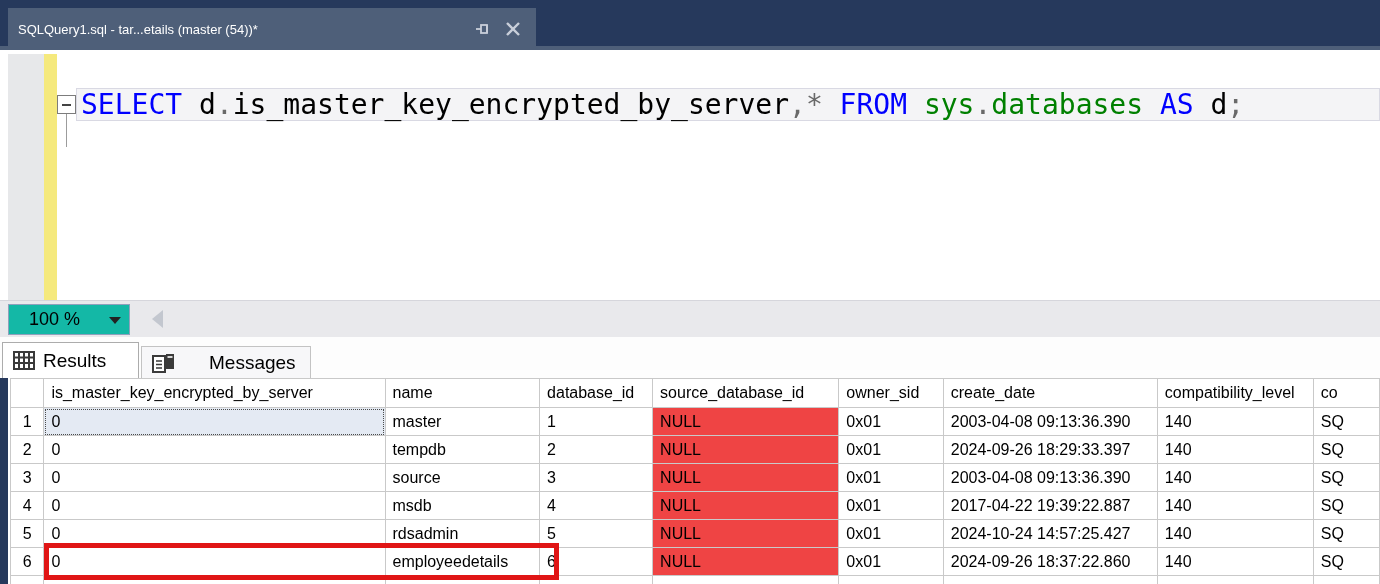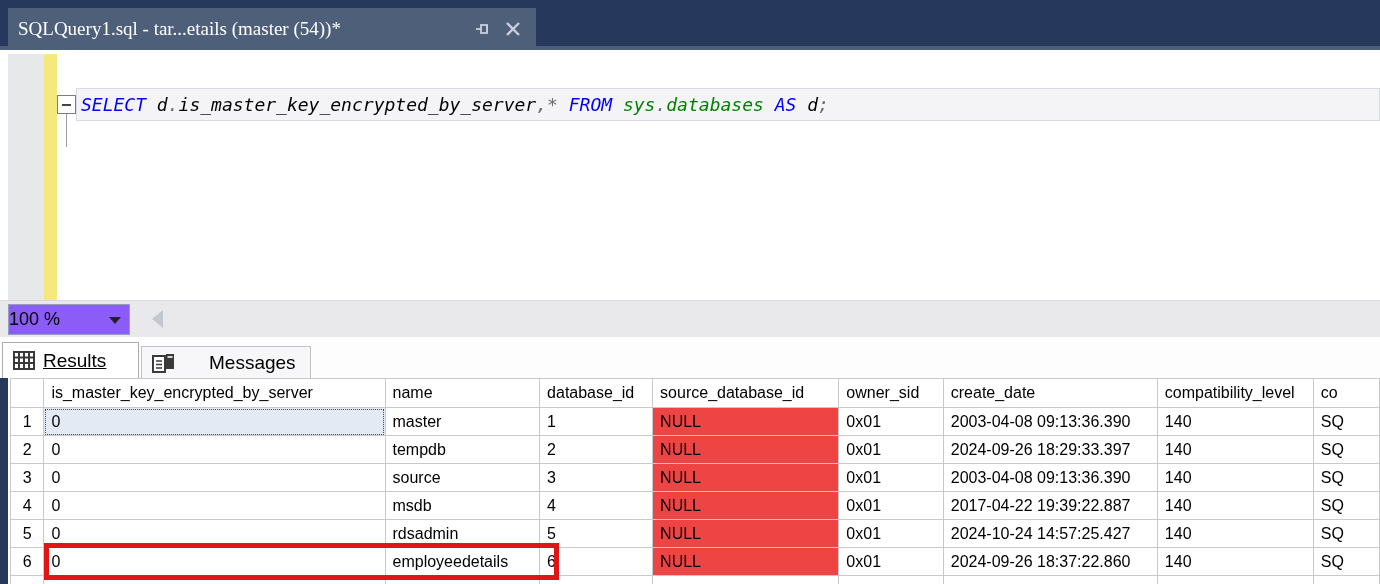--- a/index.html
+++ b/index.html
@@ -19,7 +19,7 @@
     background:#4E5F79; color:#FFFFFF; display:flex; align-items:center;
     padding:0 10px; cursor:default;
   }
-  .doc-tab .title { font-size:19px; white-space:nowrap;font-family:Liberation Serif, serif; }
+  .doc-tab .title { font-size:13px; white-space:nowrap; }
   .doc-tab .spacer { flex:1; }
   .tab-ico { display:inline-flex; align-items:center; justify-content:center;
     width:26px; height:26px; margin-left:4px; }

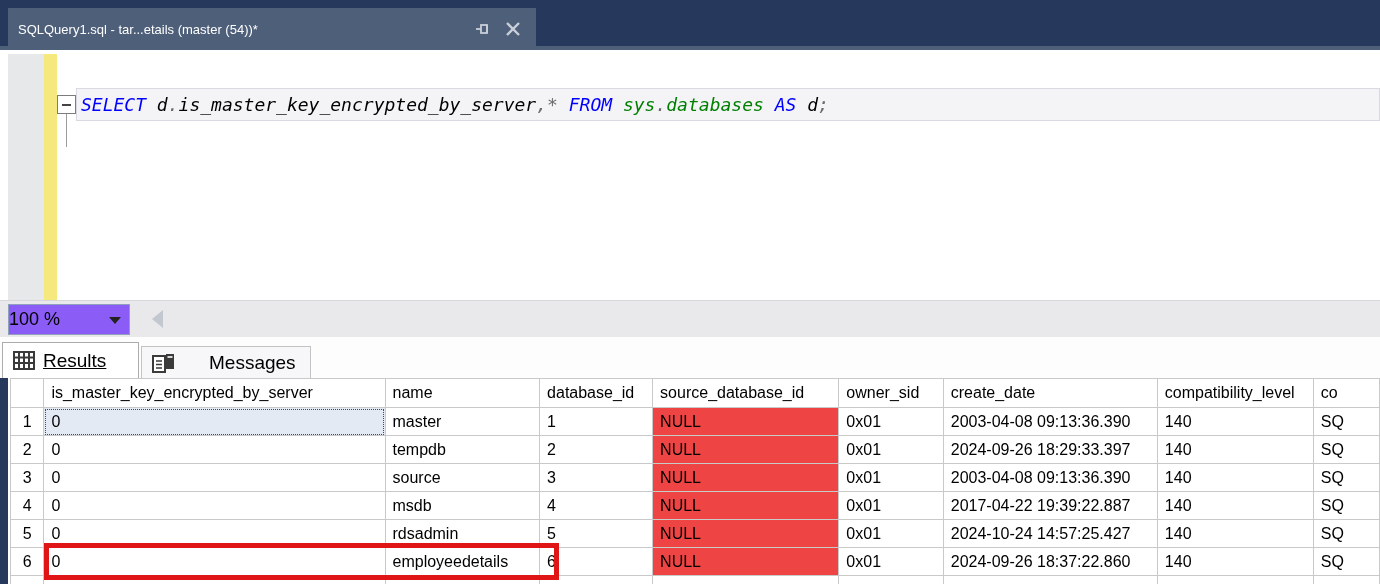--- a/index.html
+++ b/index.html
@@ -41,9 +41,8 @@
   .outline-line { position:absolute; left:66px; top:60px; width:1px; height:33px; background:#9C9C9C; }
   .code-line {
     position:absolute; left:81px; top:37px; height:30px;
-    font-family:"DejaVu Sans Mono", monospace; font-size:18px; line-height:28px;
+    font-family:"DejaVu Sans Mono", monospace; font-size:28px; line-height:28px;
     white-space:pre;
-    font-style:italic;
   }
   .tk-kw { color:#0000FF; }
   .tk-id { color:#000000; }

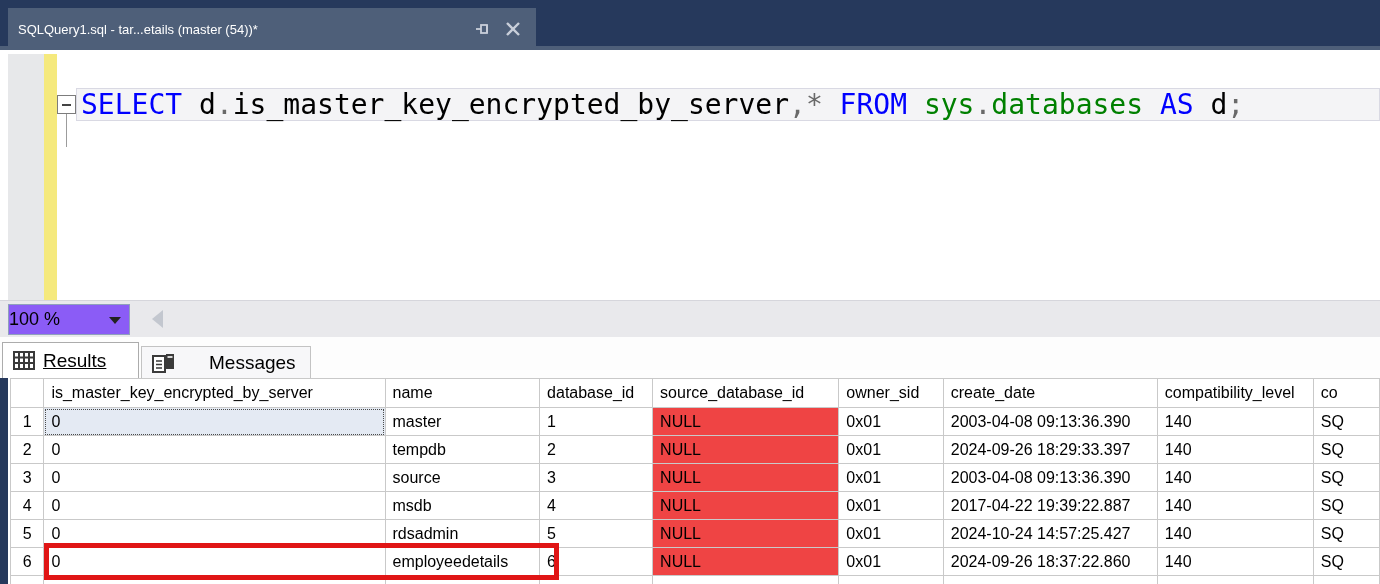--- a/index.html
+++ b/index.html
@@ -55,8 +55,8 @@
   }
   .zoom-combo {
     position:absolute; left:8px; top:3px; width:122px; height:31px;
-    background:#8b5cf6; border:1px solid #8FA0BC; display:flex; align-items:center;
-    font-size:18px; color:#000; padding-left:0; cursor:default;
+    background:#14b8a6; border:1px solid #8FA0BC; display:flex; align-items:center;
+    font-size:18px; color:#000; padding-left:20px; cursor:default;
   }
   .zoom-combo .caret {
     position:absolute; right:8px; top:12px; width:0; height:0;

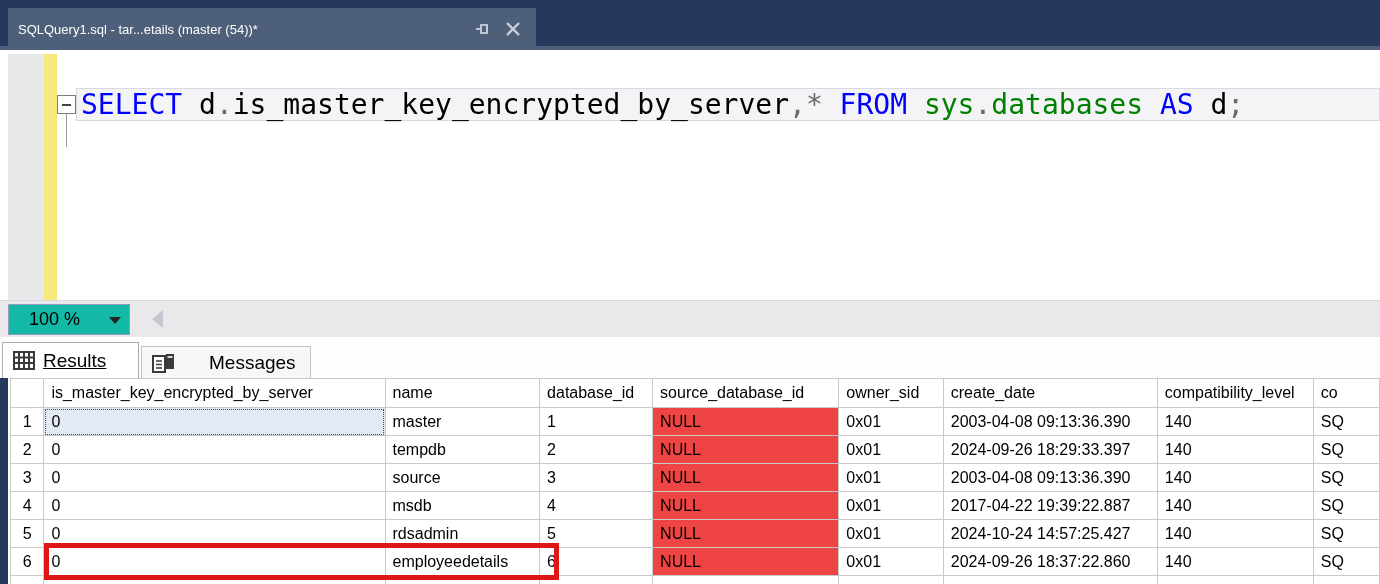--- a/index.html
+++ b/index.html
@@ -75,7 +75,7 @@
   .rtab .ico { margin-right:8px; display:inline-flex; }
   .rtab-results {
     left:2px; top:5px; width:137px; height:36px; background:#FFFFFF;
-    border:1px solid #ACACAC; border-bottom:none;text-decoration:underline;
+    border:1px solid #ACACAC; border-bottom:none;
   }
   .rtab-messages {
     left:141px; top:9px; width:170px; height:32px; background:#F7F7F9;

